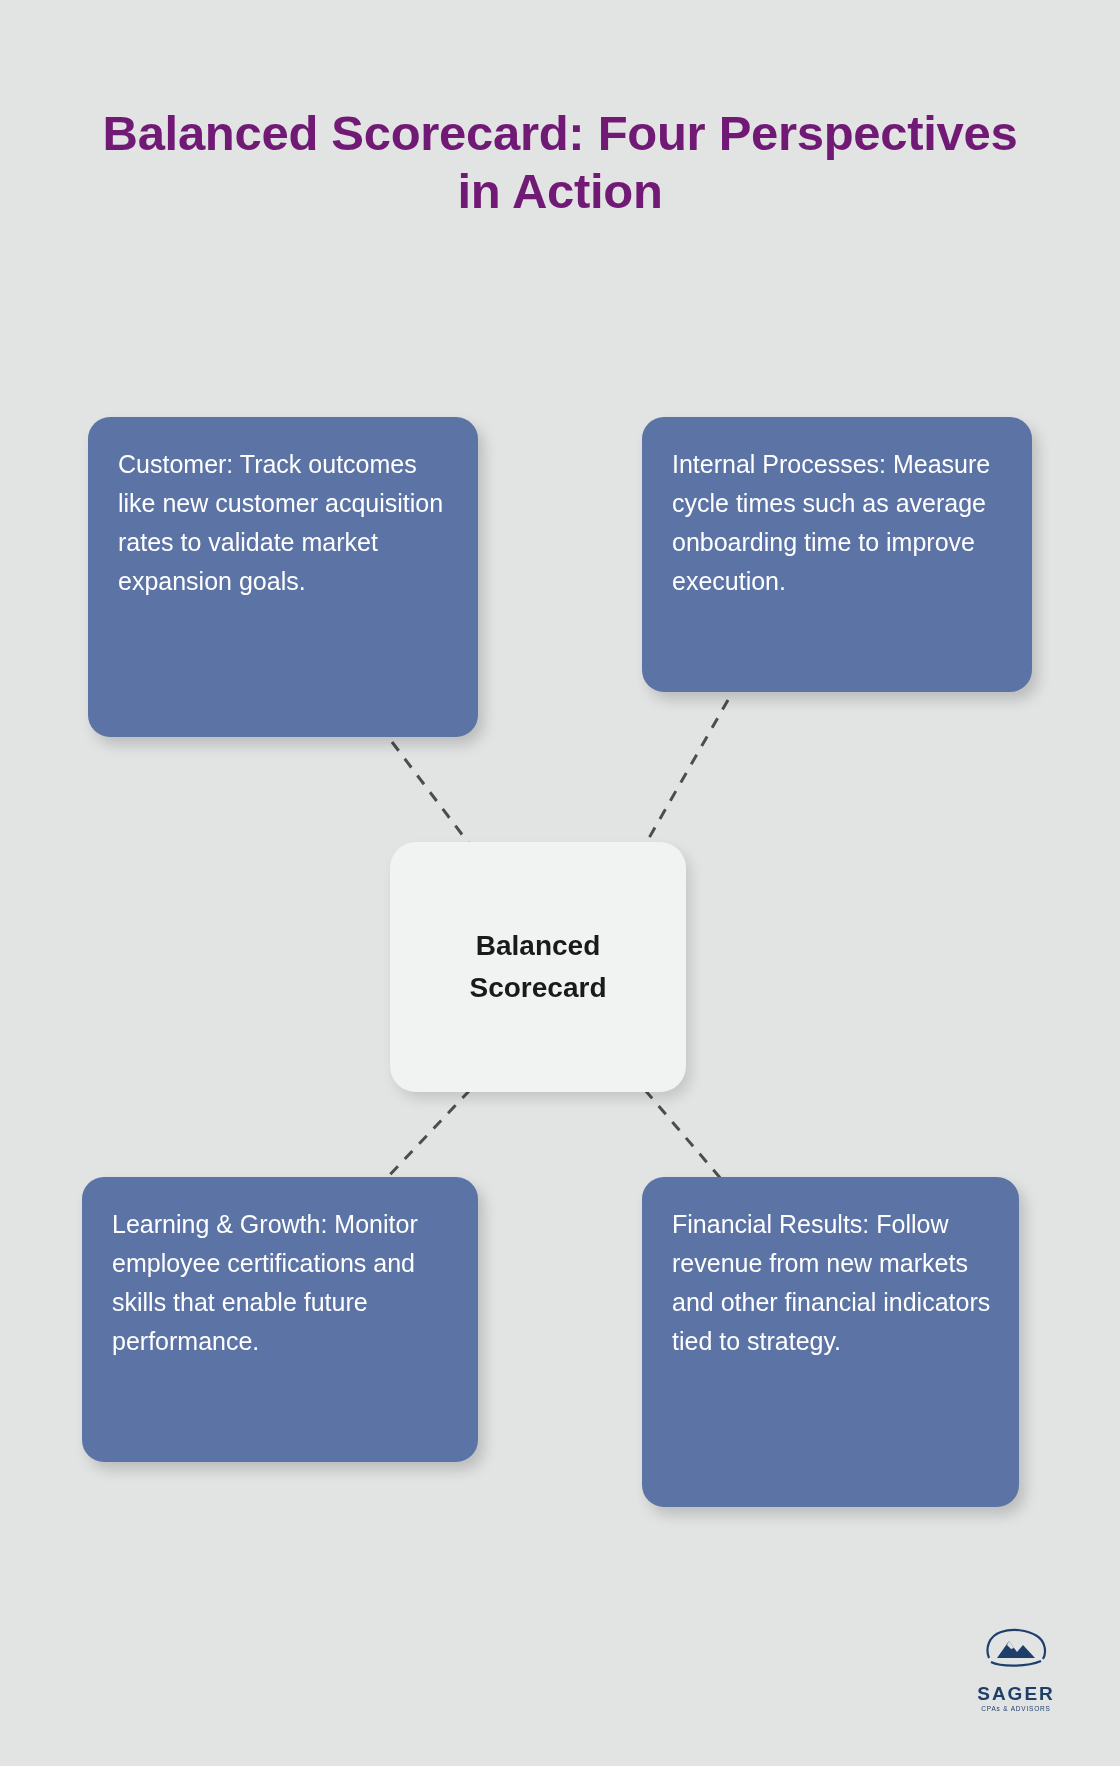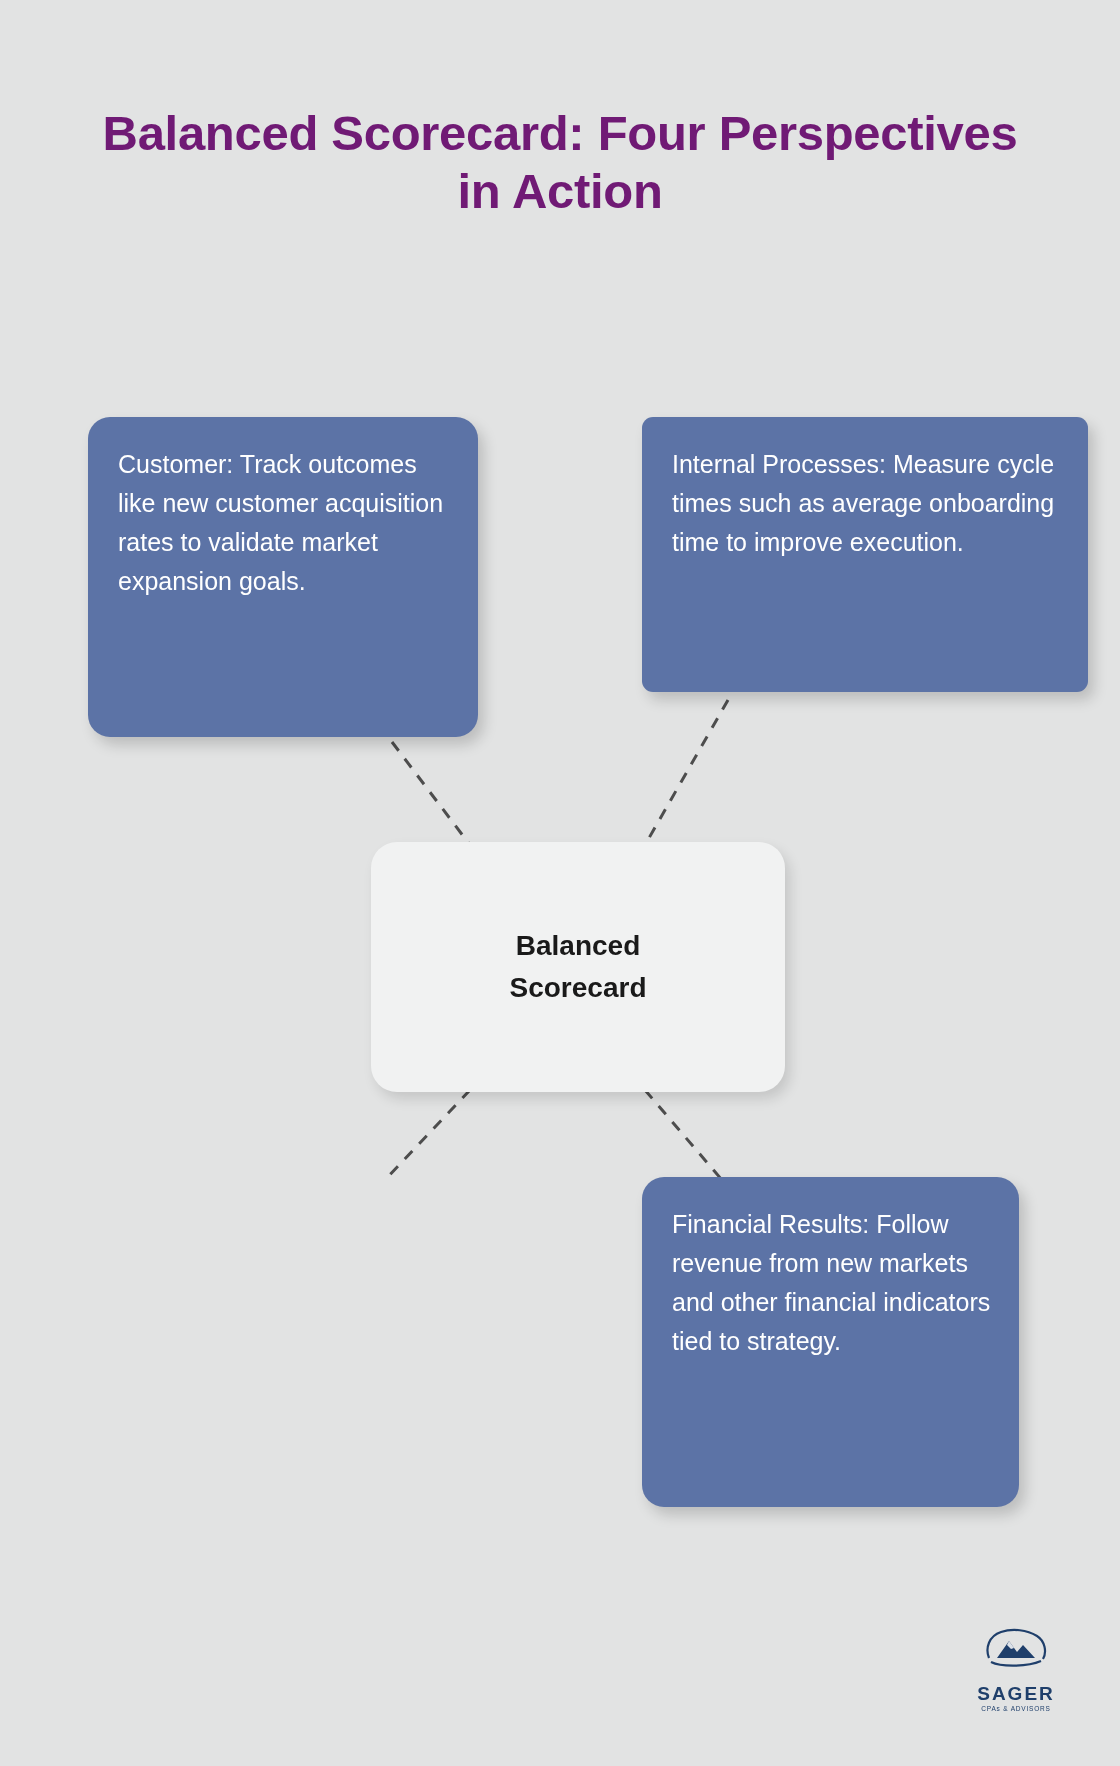--- a/index.html
+++ b/index.html
@@ -58,7 +58,7 @@
   }
 
   .node.tl { left: 88px;  top: 417px;  width: 390px; min-height: 320px; }
-  .node.tr { left: 642px; top: 417px;  width: 446px; min-height: 275px; border-radius: 11px; }
+  .node.tr { left: 642px; top: 417px;  width: 390px; min-height: 275px; }
   .node.bl { left: 82px;  top: 1177px; width: 396px; min-height: 285px; }
   .node.br { left: 642px; top: 1177px; width: 377px; min-height: 330px; }
 

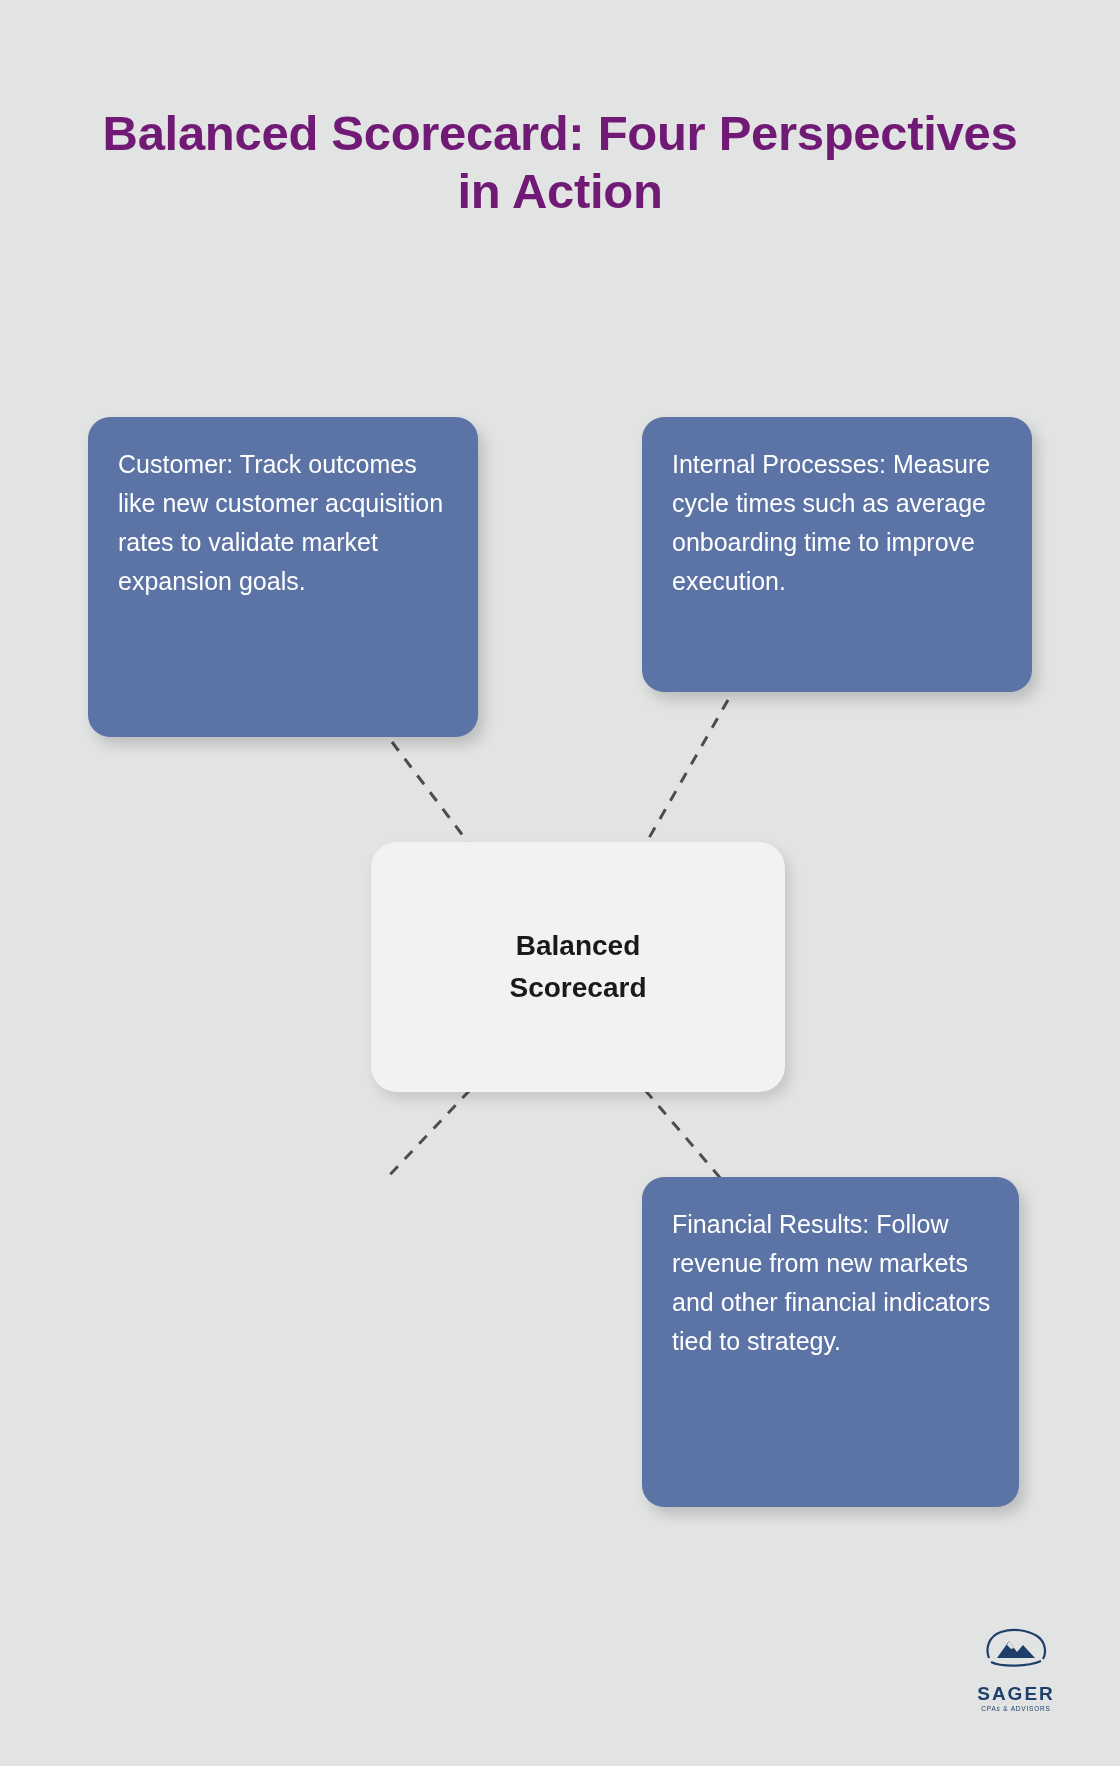--- a/index.html
+++ b/index.html
@@ -64,9 +64,9 @@
 
   .center-node {
     position: absolute;
-    left: 371px;
+    left: 390px;
     top: 842px;
-    width: 414px;
+    width: 296px;
     height: 250px;
     box-sizing: border-box;
     background: #f1f2f2;

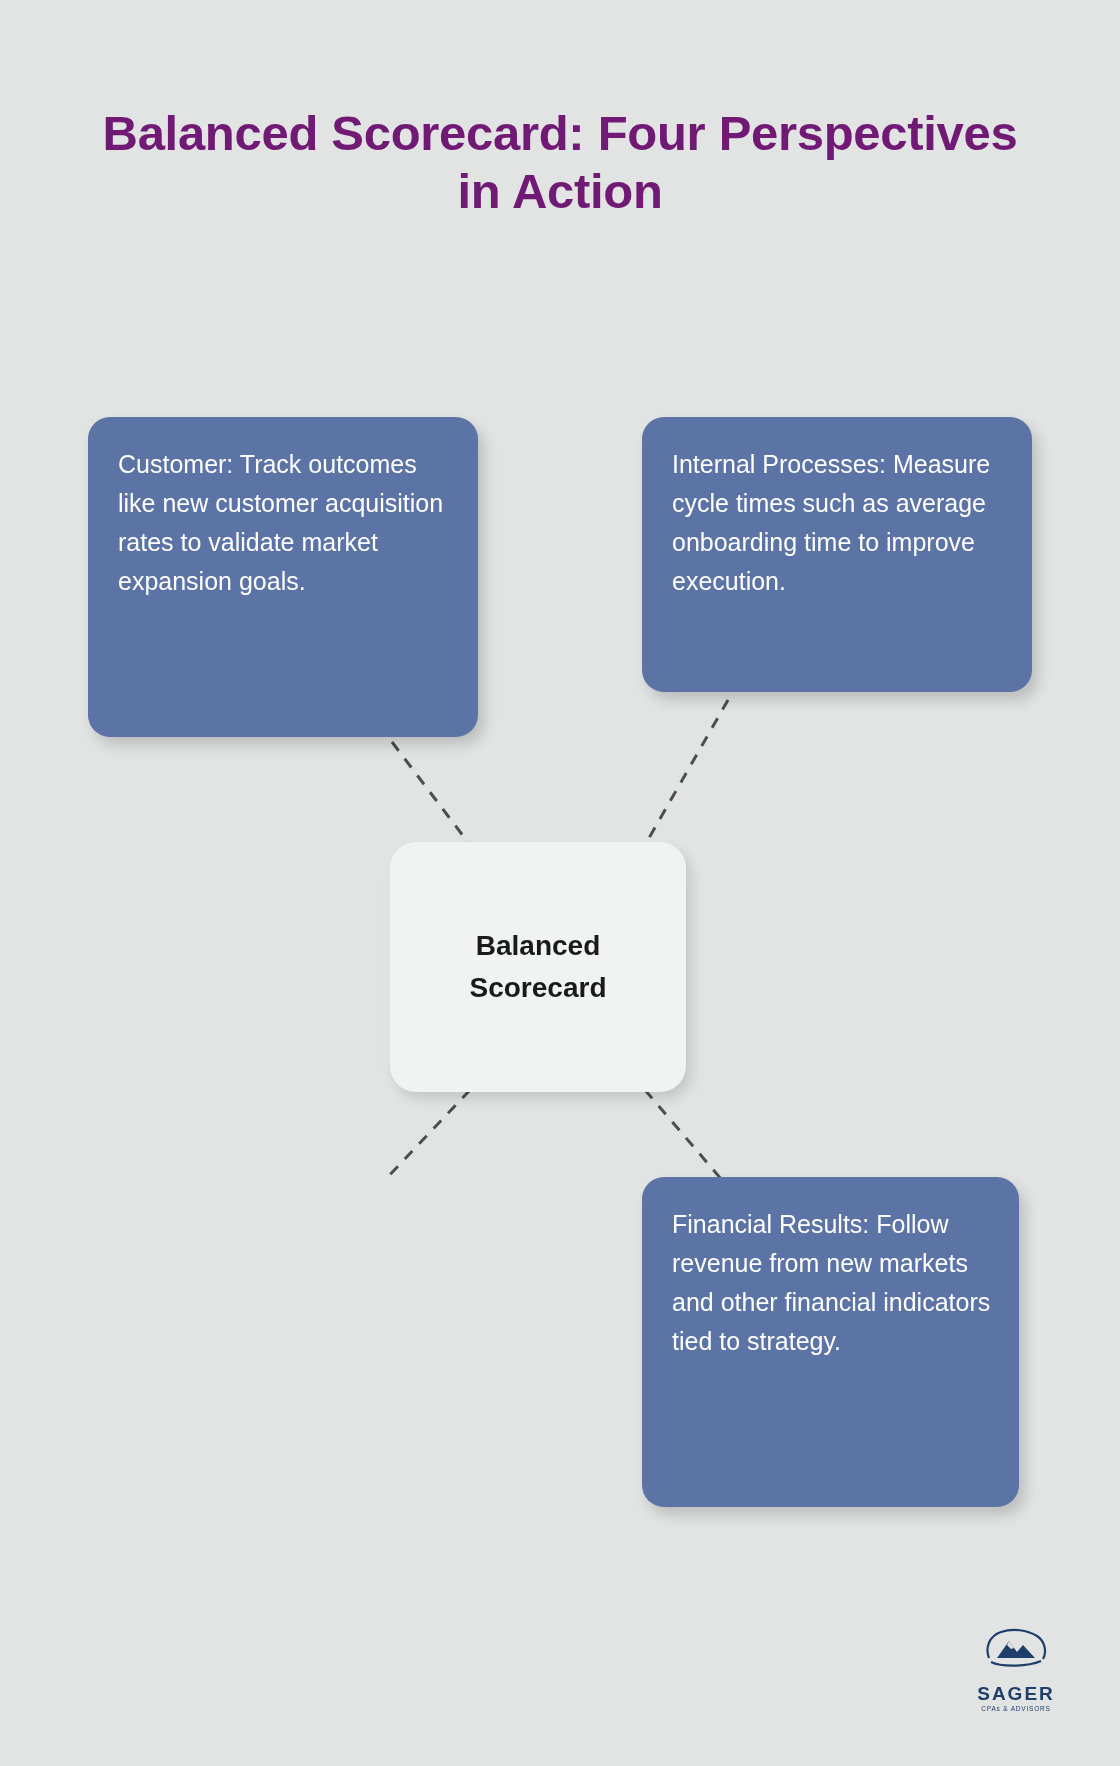--- a/index.html
+++ b/index.html
@@ -134,6 +134,9 @@
     <span>Internal Processes: Measure cycle times such as average onboarding time to improve execution.</span>
   </div>
 
+  <div class="node bl">
+    <span>Learning &amp; Growth: Monitor employee certifications and skills that enable future performance.</span>
+  </div>
 
   <div class="node br">
     <span>Financial Results: Follow revenue from new markets and other financial indicators tied to strategy.</span>

